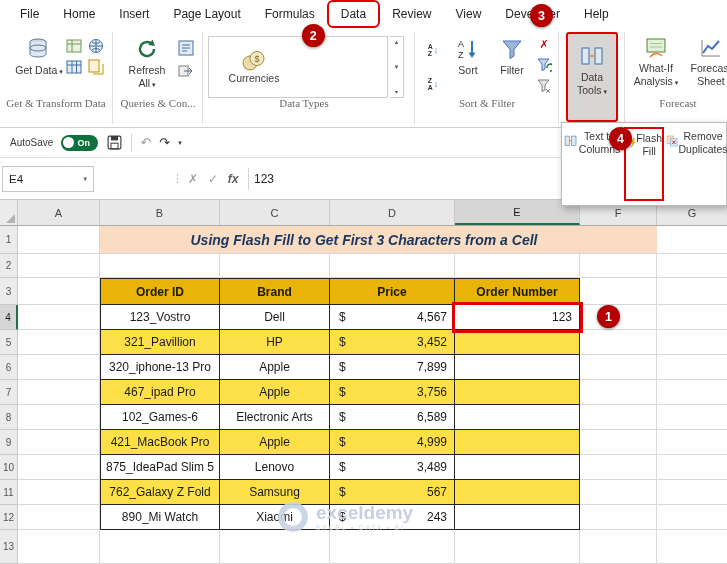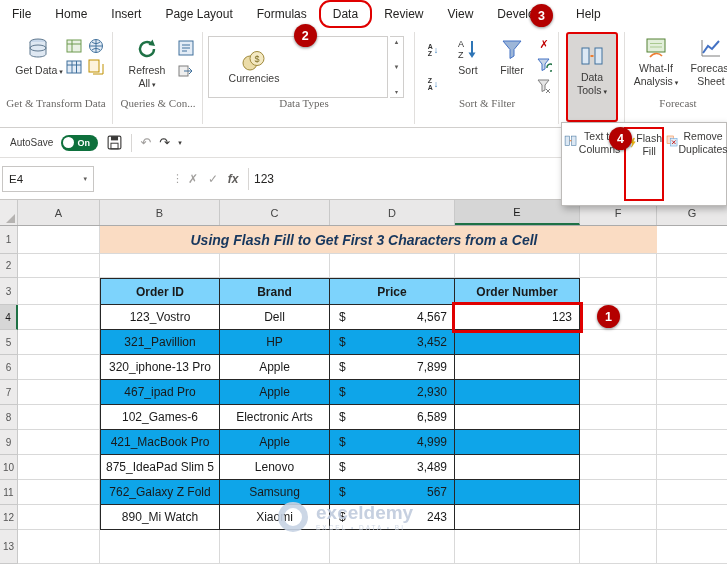--- a/index.html
+++ b/index.html
@@ -11,7 +11,7 @@
   }
   
   .tabbar { position:absolute; left:0; top:0; width:727px; height:28px;
-    display:flex; align-items:stretch; background:#fff; z-index:5; }
+    display:flex; align-items:stretch; padding-left:8px; background:#fff; z-index:5; }
   .tab { display:flex; align-items:center; padding:0 12px; font-size:12px; color:#252423; position:relative; }
   .tab.boxed { border:2px solid #E00000; border-radius:11px; }
   

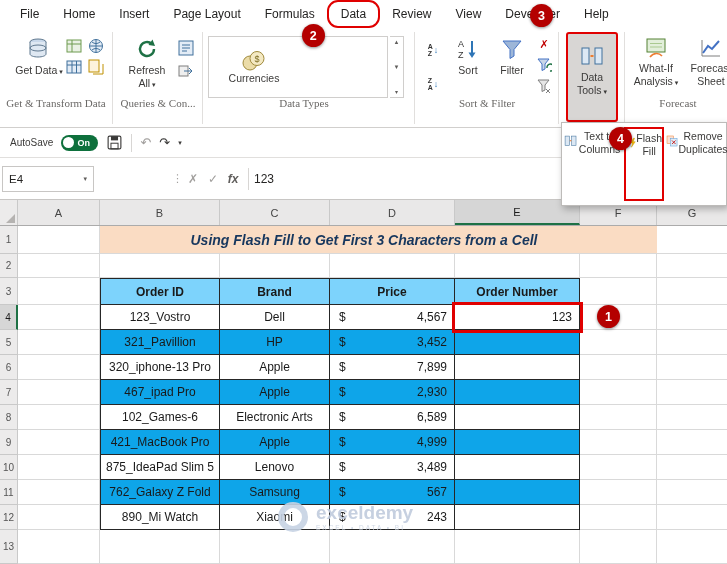--- a/index.html
+++ b/index.html
@@ -13,7 +13,7 @@
   .tabbar { position:absolute; left:0; top:0; width:727px; height:28px;
     display:flex; align-items:stretch; padding-left:8px; background:#fff; z-index:5; }
   .tab { display:flex; align-items:center; padding:0 12px; font-size:12px; color:#252423; position:relative; }
-  .tab.boxed { border:2px solid #E00000; border-radius:11px; }
+  .tab.boxed { border:2px solid #E00000; border-radius:6px; }
   
   .ribbon { position:absolute; left:0; top:28px; width:727px; height:100px;
     background:#fff; border-bottom:1px solid #D1CFCD; z-index:4; }

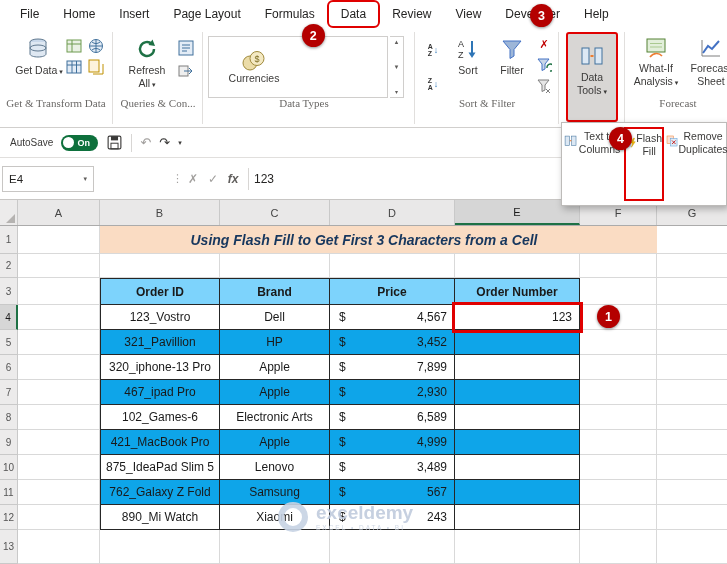--- a/index.html
+++ b/index.html
@@ -85,7 +85,7 @@
   .wA{width:82px}.wB{width:120px}.wC{width:110px}.wD{width:125px}.wE{width:125px}.wF{width:77px}.wG{width:70px;border-right:none}
   .t { border-right:1px solid #262626; border-bottom:1px solid #262626; }
   .t.first { border-left:1px solid #262626; }
-  .thead { background:#7dd3fc; font-weight:bold; border-top:1px solid #262626; }
+  .thead { background:#eab308; font-weight:bold; border-top:1px solid #262626; }
   .alt { background:#0ea5e9; }
   .price { justify-content:space-between; padding:0 7px 0 9px; }
   .numcell { justify-content:flex-end; padding-right:7px; }

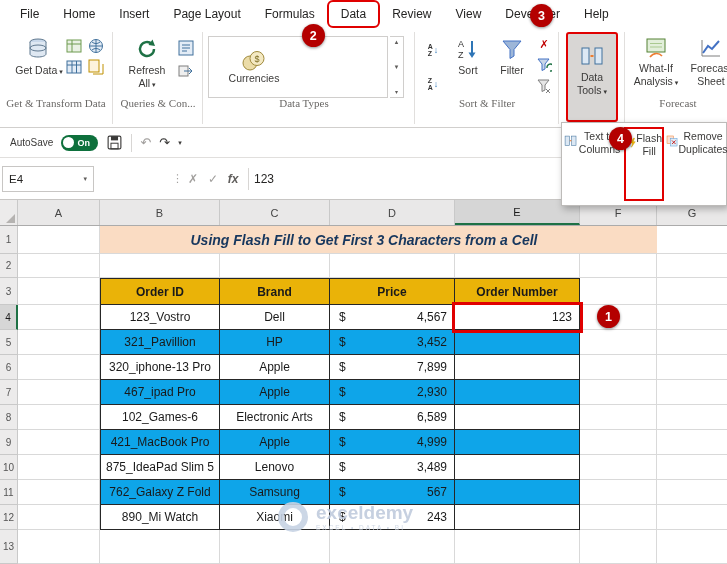--- a/index.html
+++ b/index.html
@@ -86,7 +86,7 @@
   .t { border-right:1px solid #262626; border-bottom:1px solid #262626; }
   .t.first { border-left:1px solid #262626; }
   .thead { background:#eab308; font-weight:bold; border-top:1px solid #262626; }
-  .alt { background:#0ea5e9; }
+  .alt { background:#fde047; }
   .price { justify-content:space-between; padding:0 7px 0 9px; }
   .numcell { justify-content:flex-end; padding-right:7px; }
   .titleband { width:557px; background:#FADCC3; border-bottom:1px solid #D9D9D9;

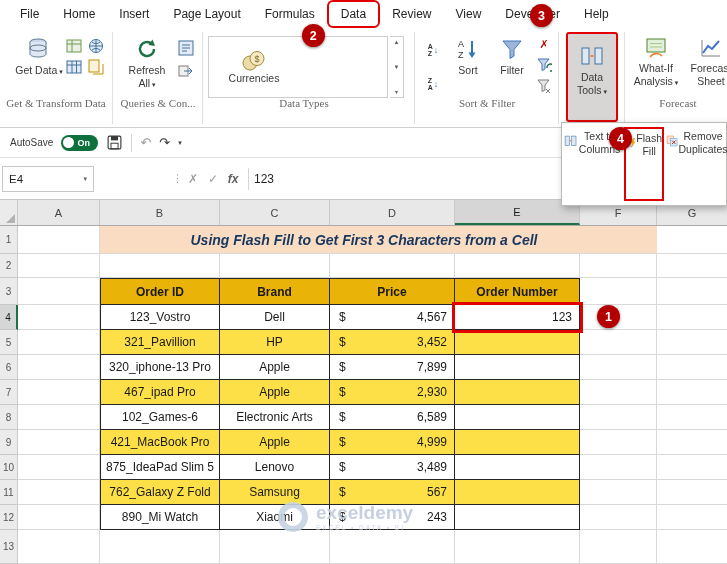--- a/index.html
+++ b/index.html
@@ -416,7 +416,7 @@
       <div class="c wC t alt">Apple</div>
       <div class="c wD t price alt">
           <span>$</span>
-          <span>2,930</span>
+          <span>3,756</span>
         </div>
       <div class="c wE t numcell alt"></div>
       <div class="c wF"></div>

